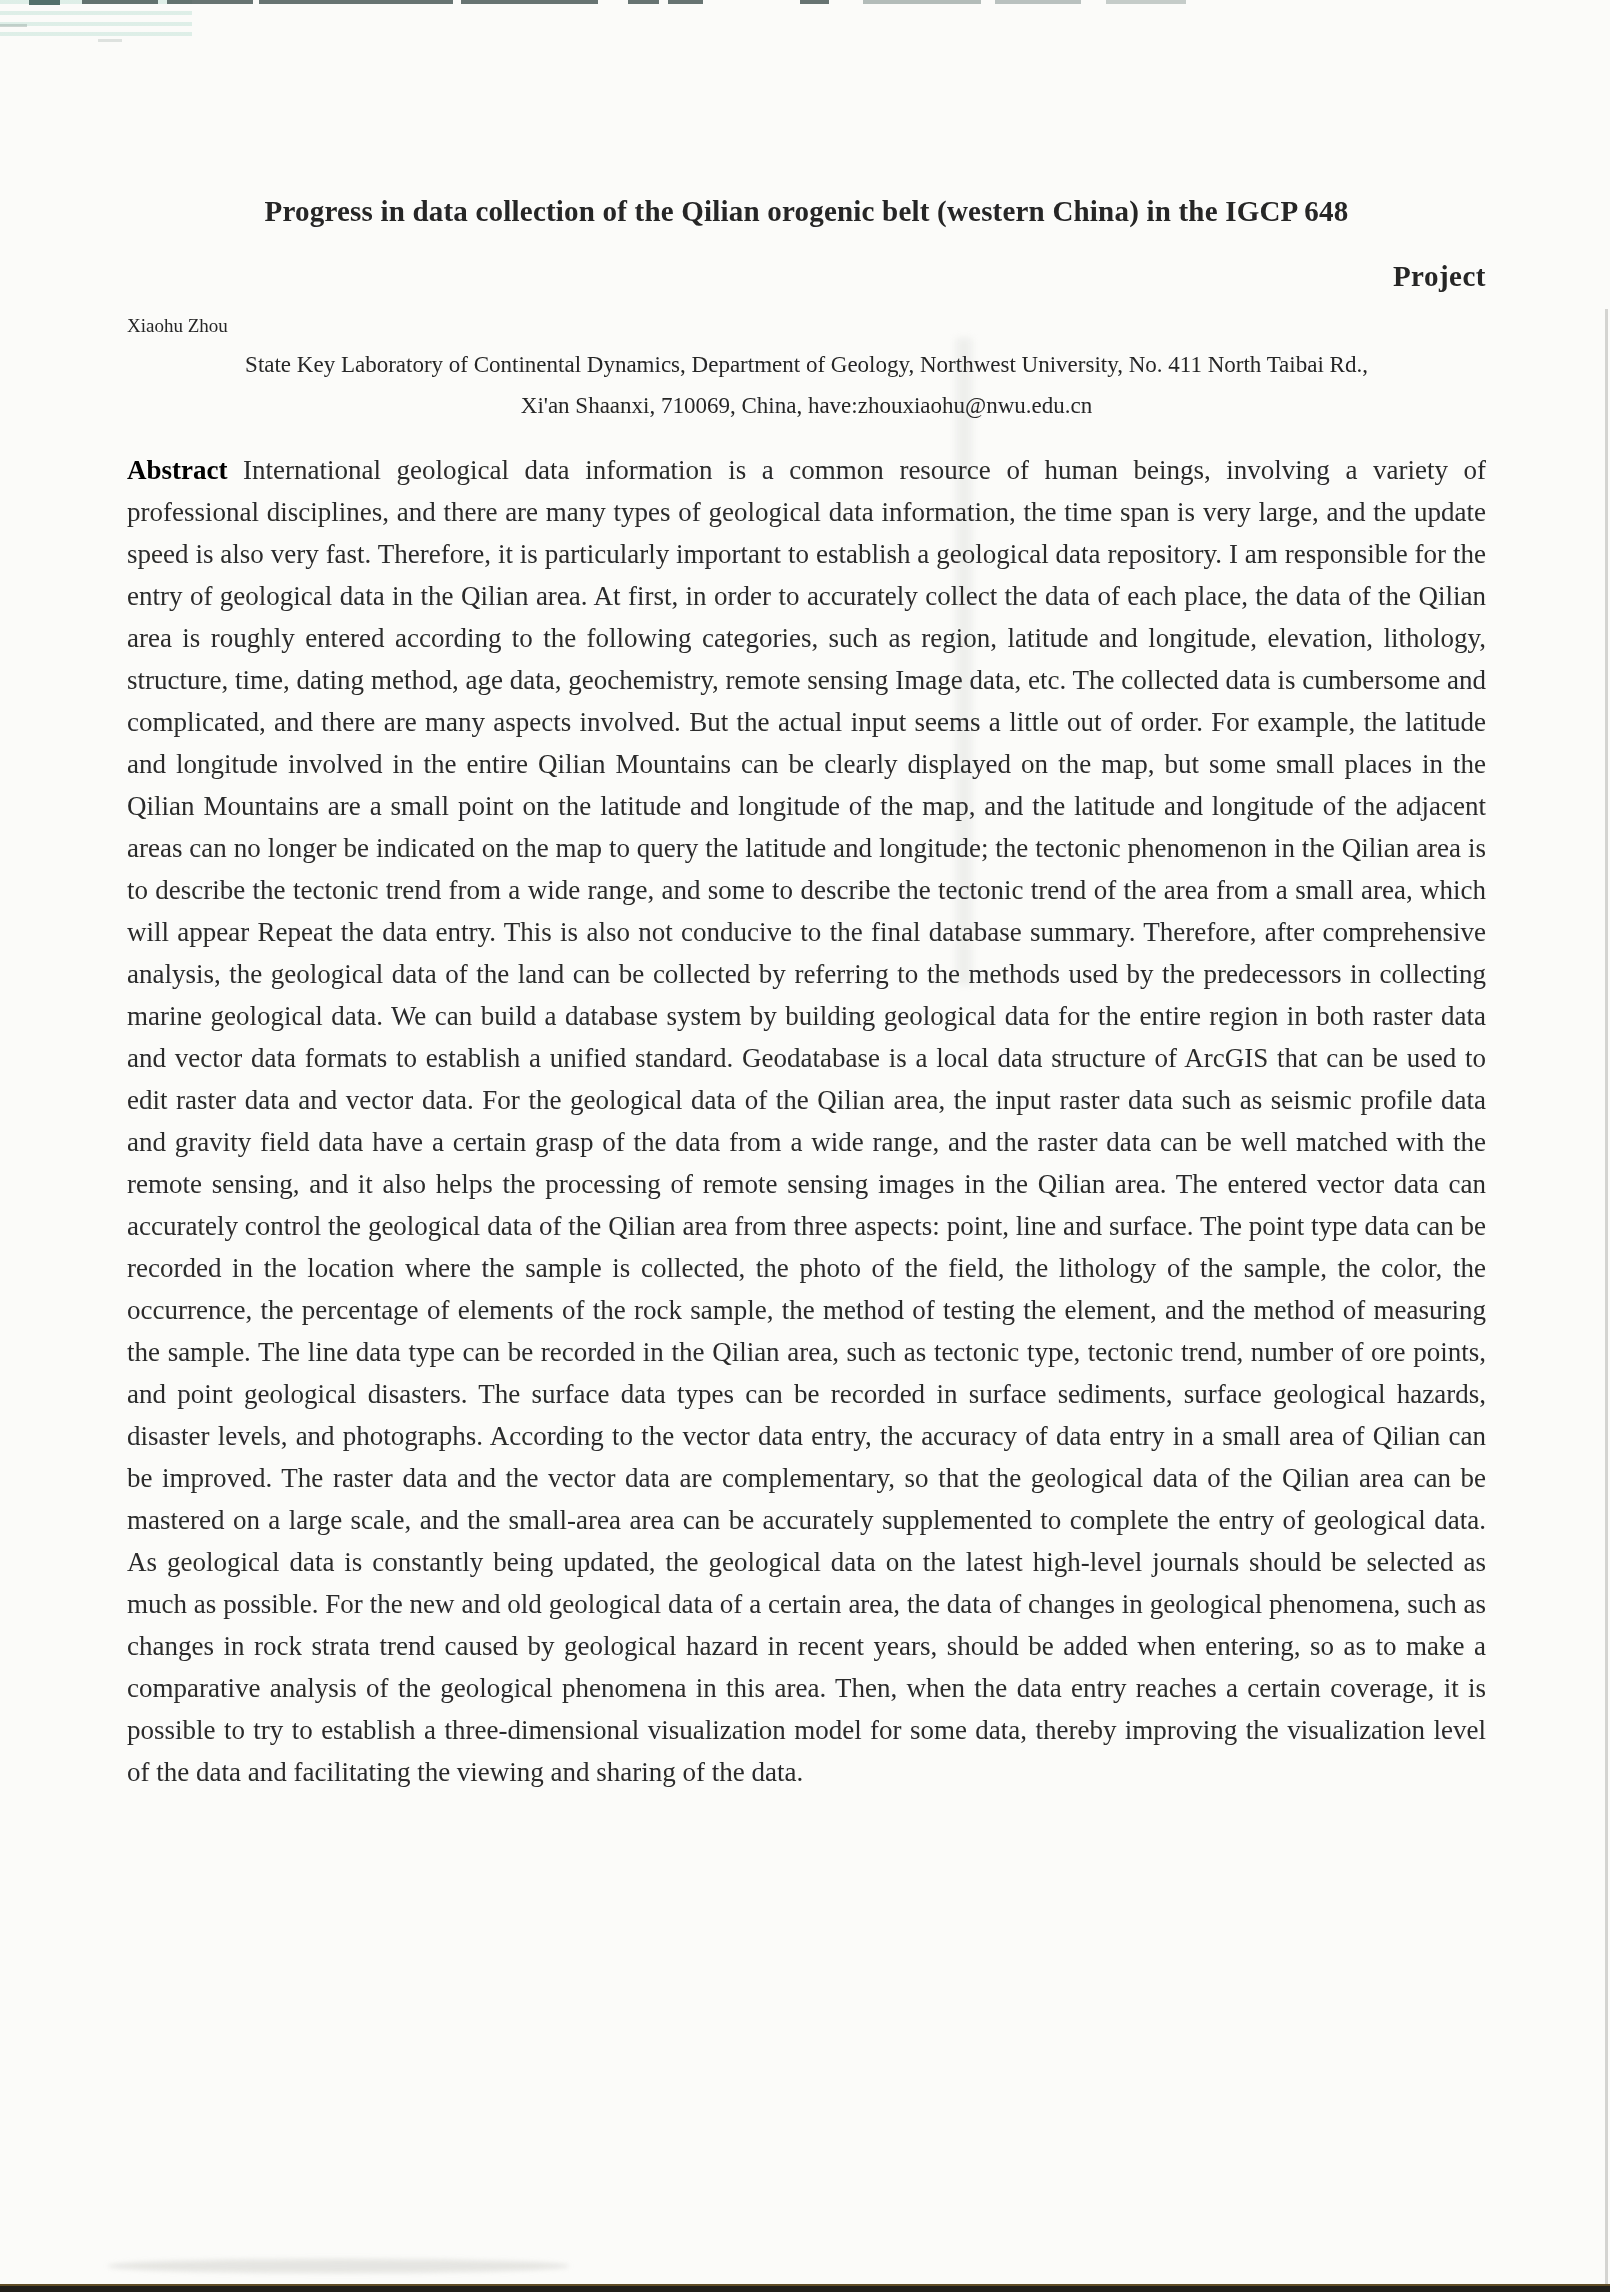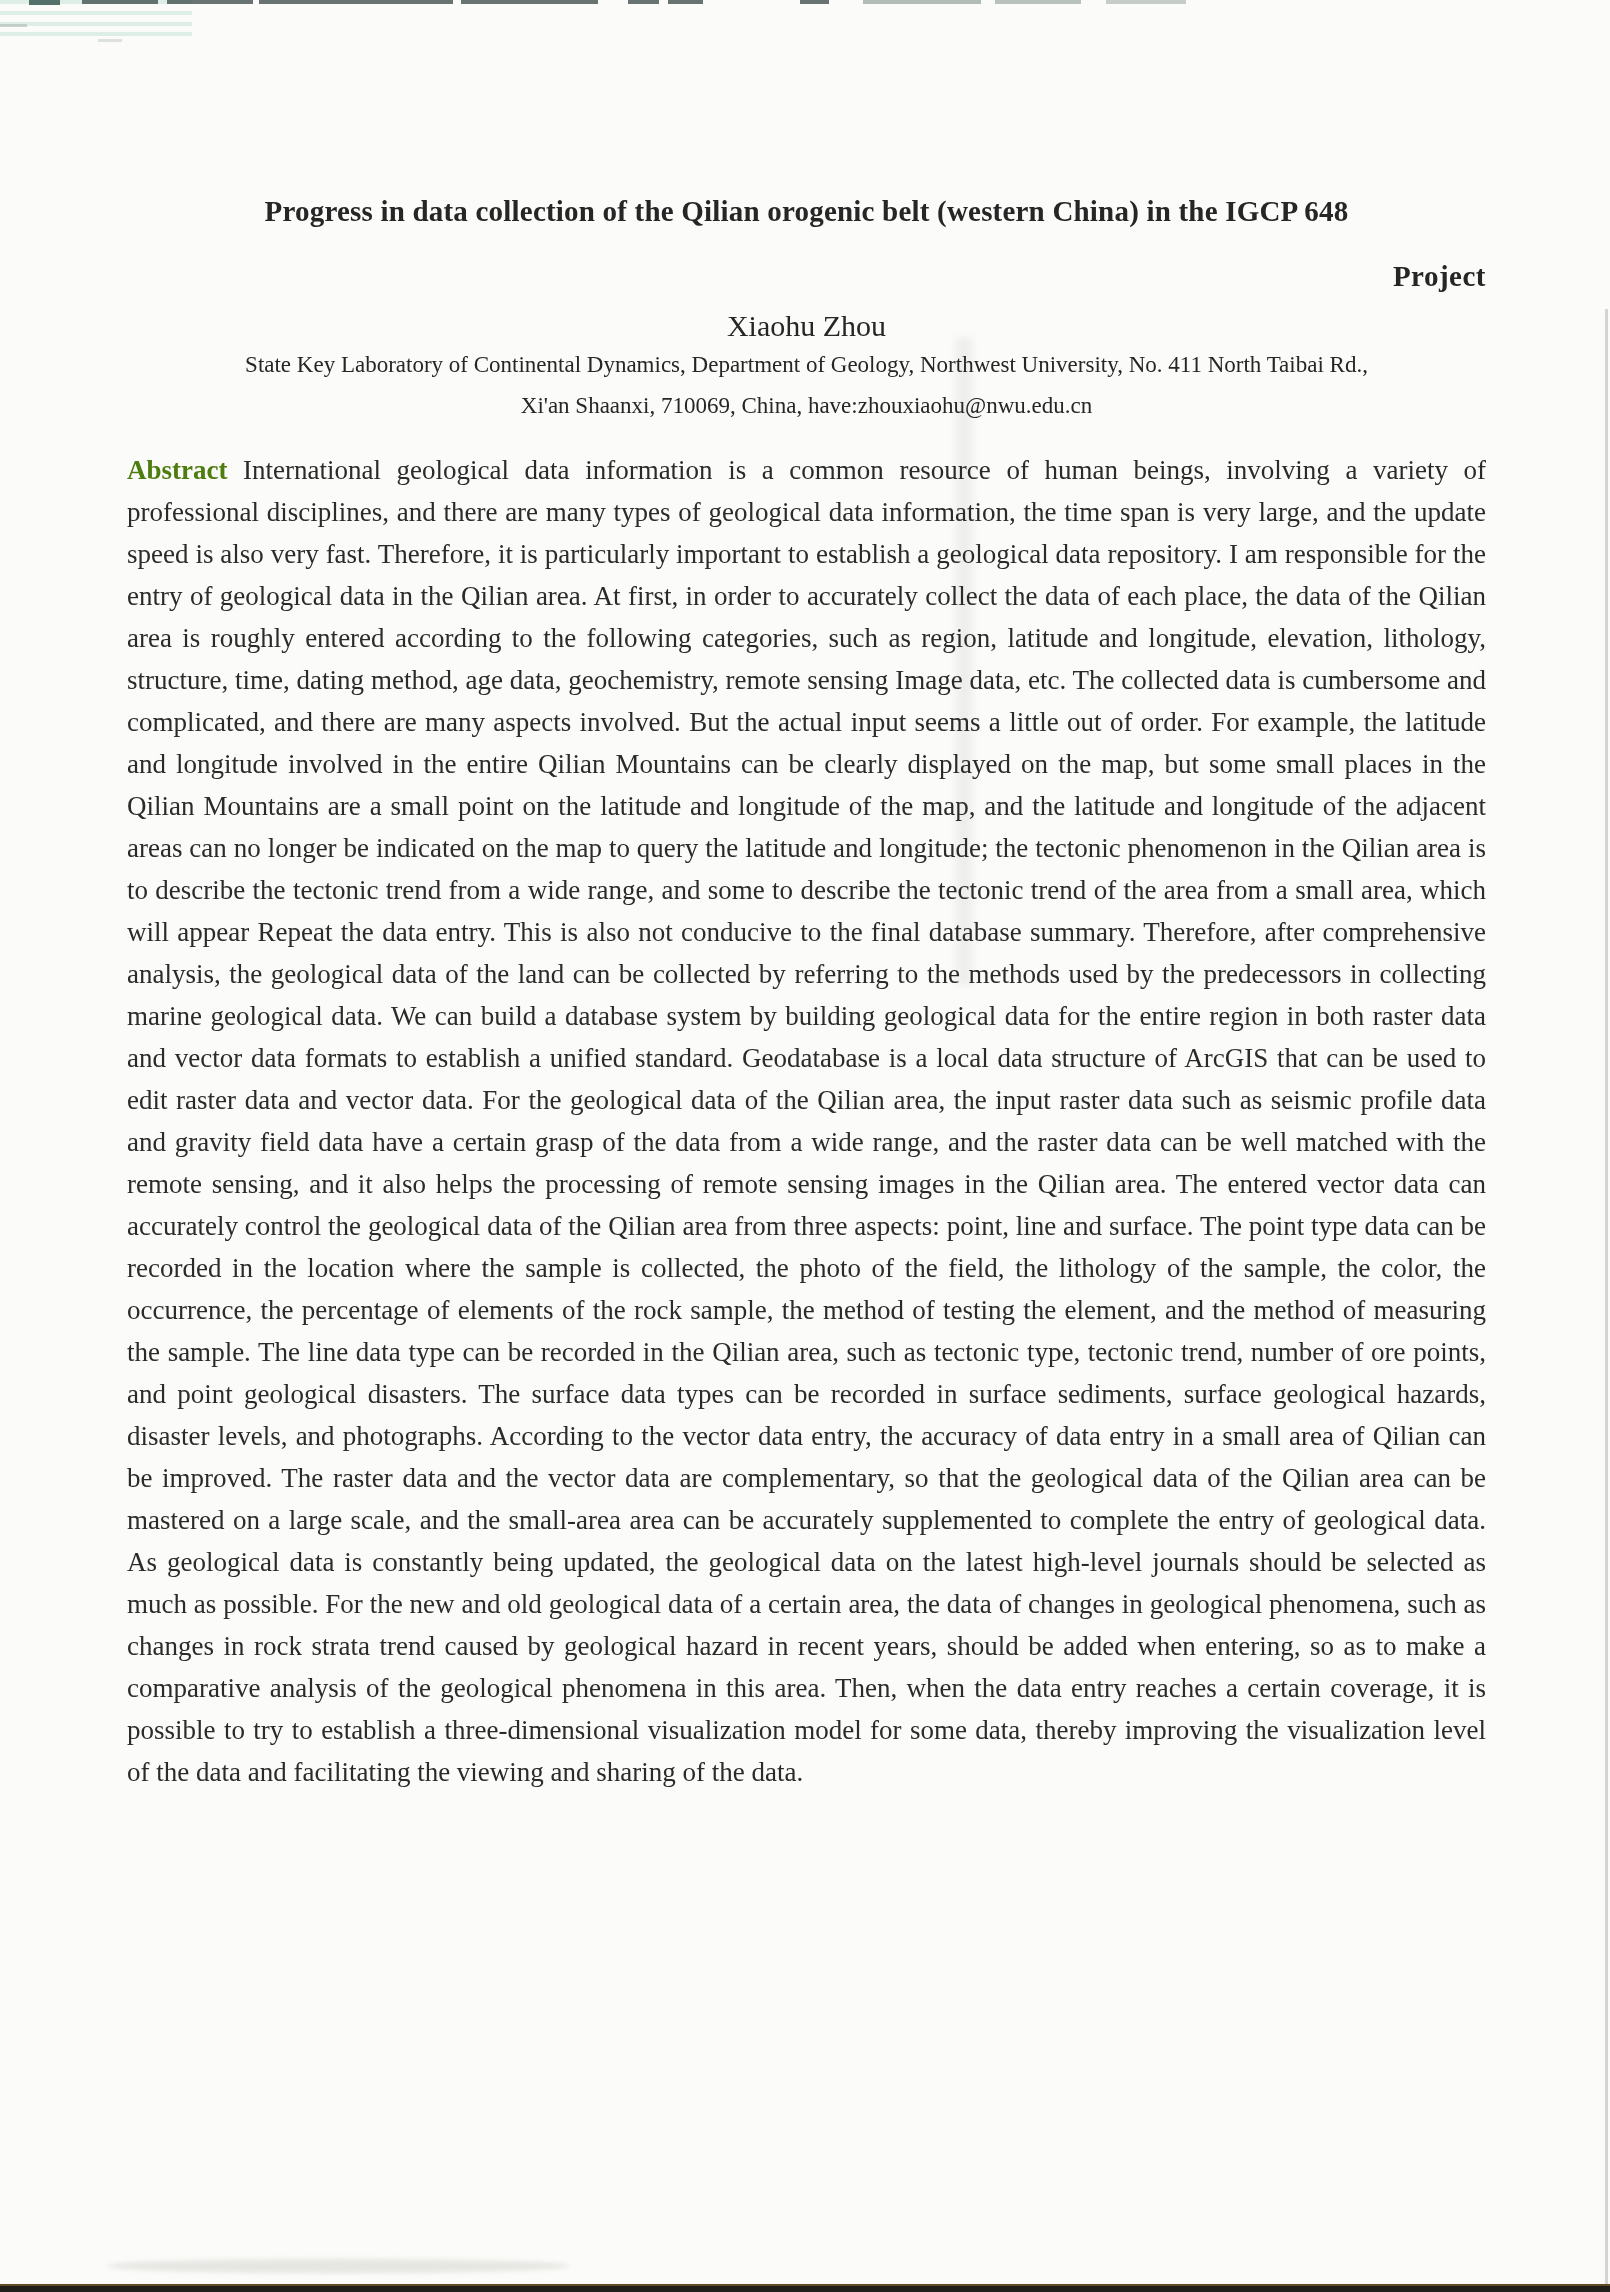--- a/index.html
+++ b/index.html
@@ -46,8 +46,7 @@
   }
   .doc-author {
     margin-top: 15.7px;
-    text-align: center;
-    font-size: 30px;
+    font-size: 19px;
     line-height: 31px;
   }
   .doc-affil {

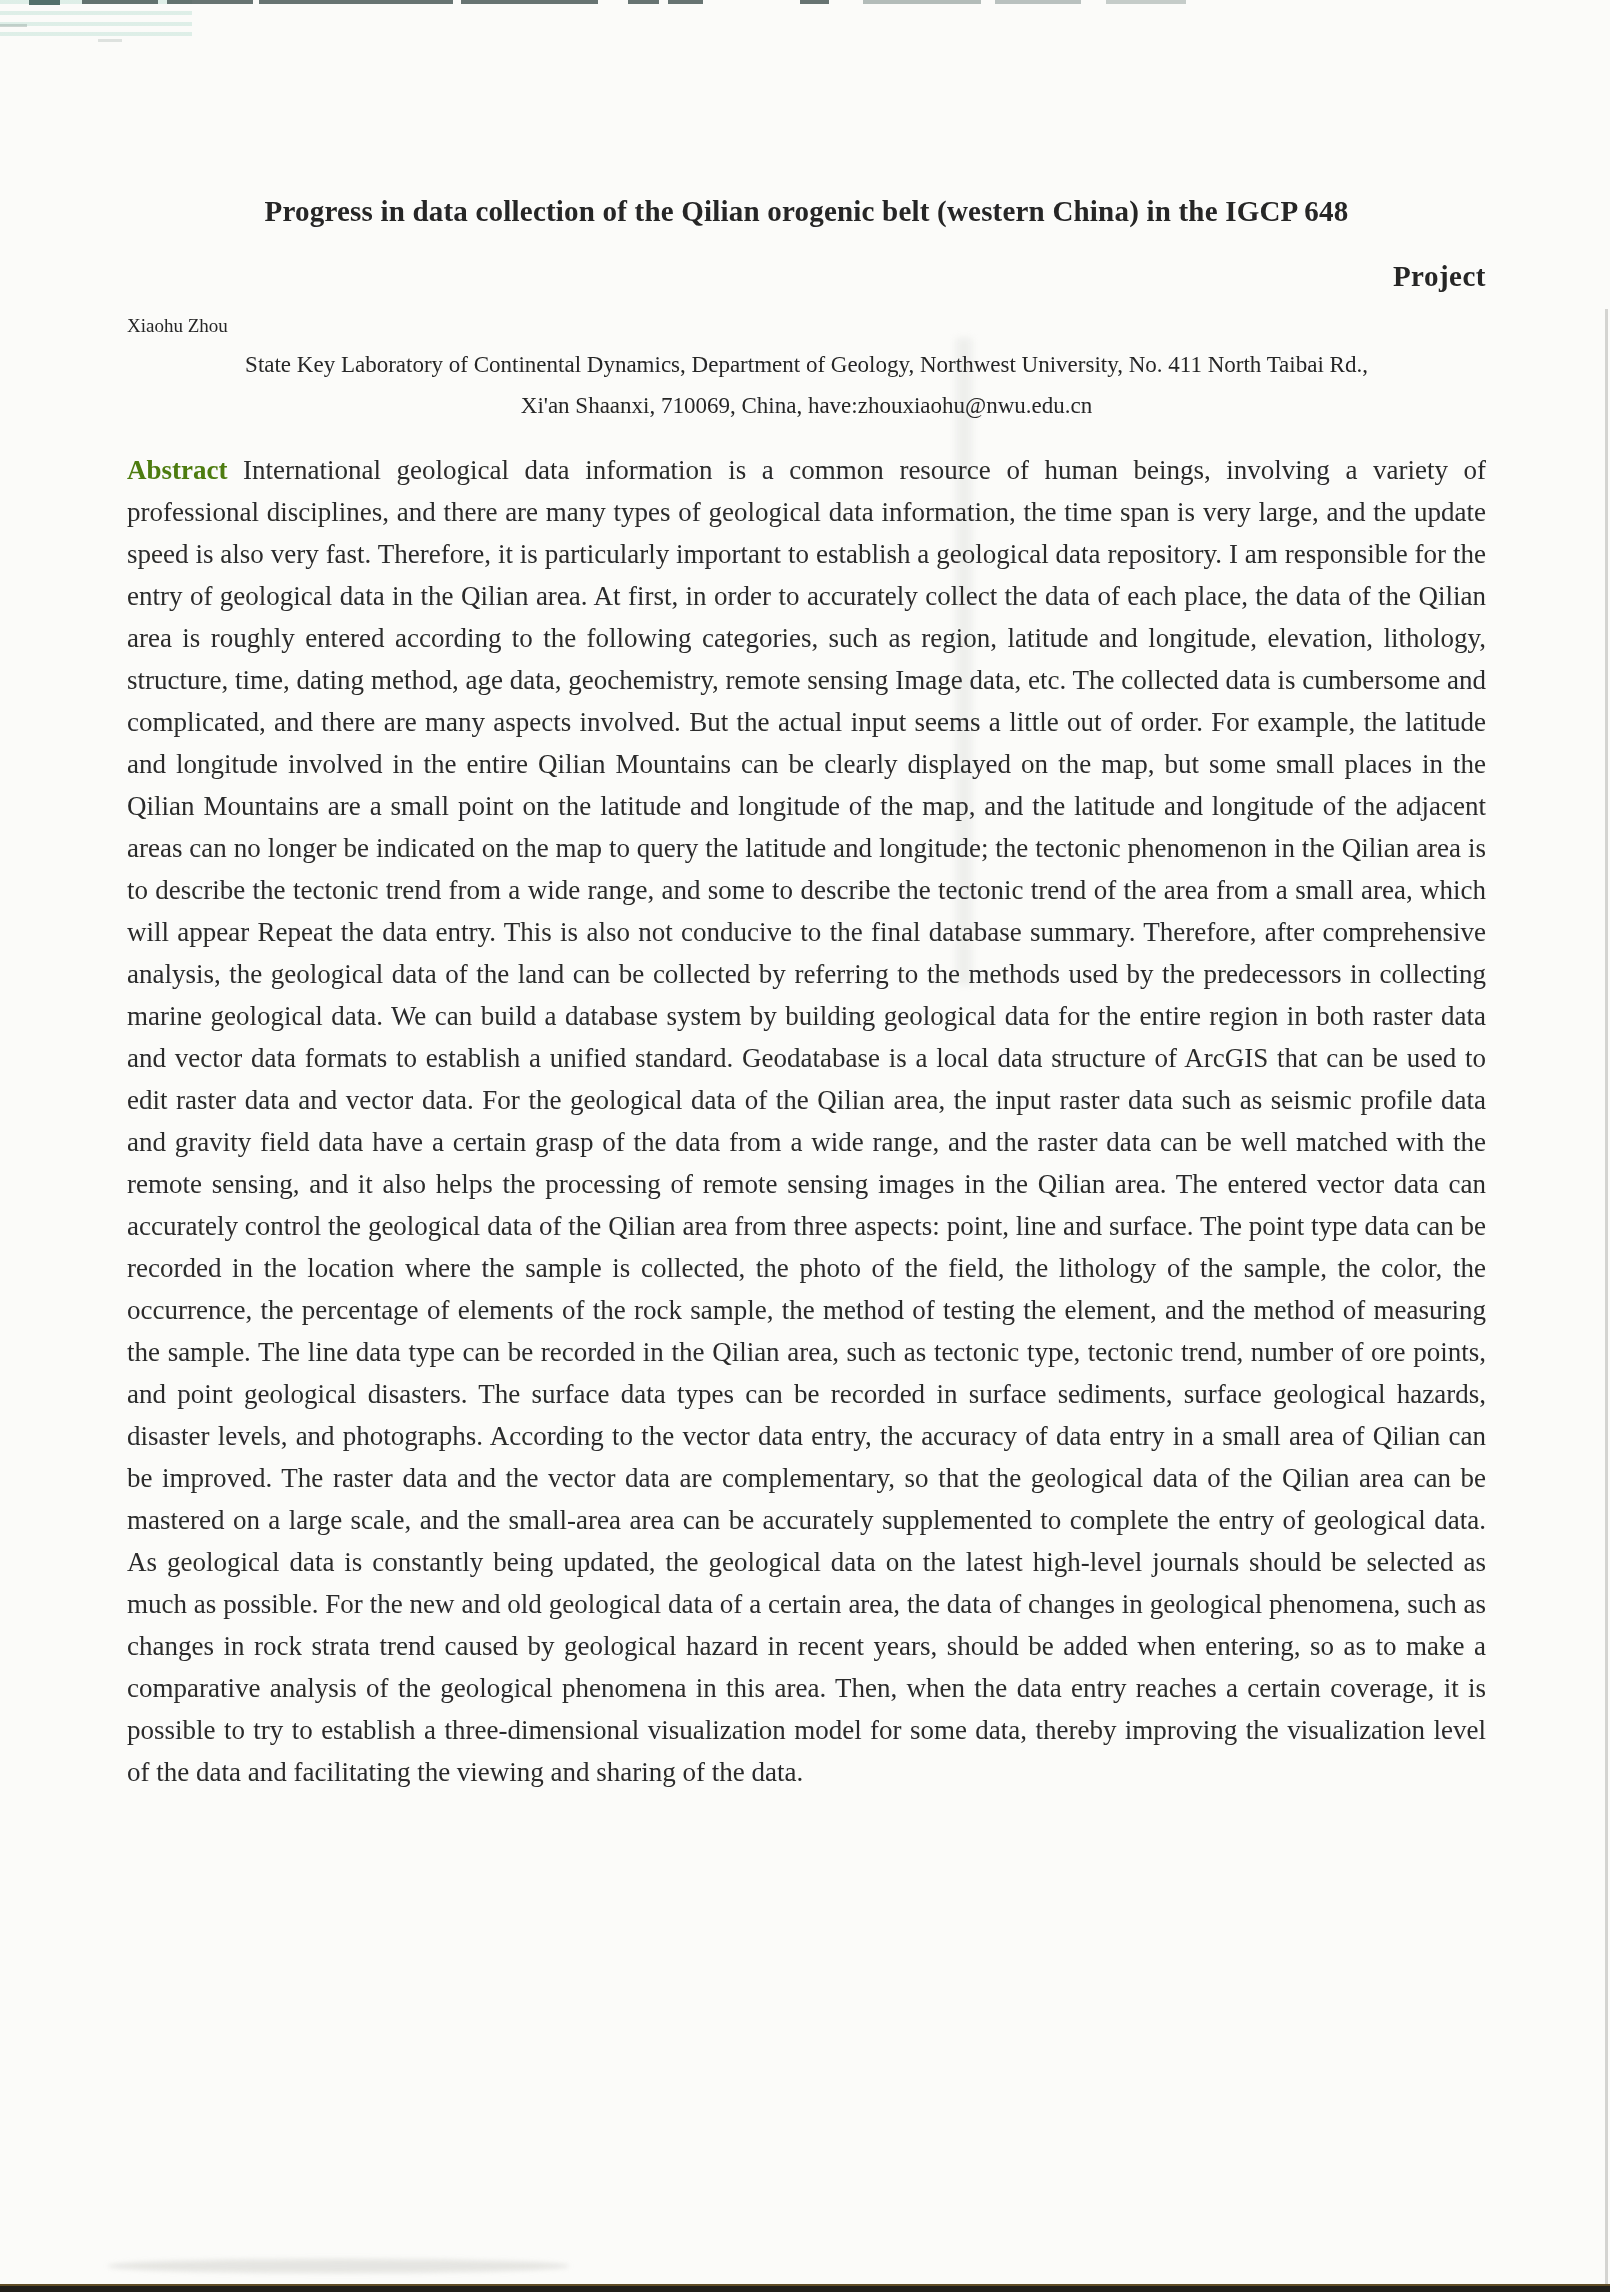--- a/index.html
+++ b/index.html
@@ -63,7 +63,7 @@
     text-justify: inter-word;
     color: #2b2b2b;
   }
-  .doc-abstract b { color: #4d7c0f; }
+  .doc-abstract b { color: #000000; }
 
   
   .artifact { position: absolute; pointer-events: none; }

